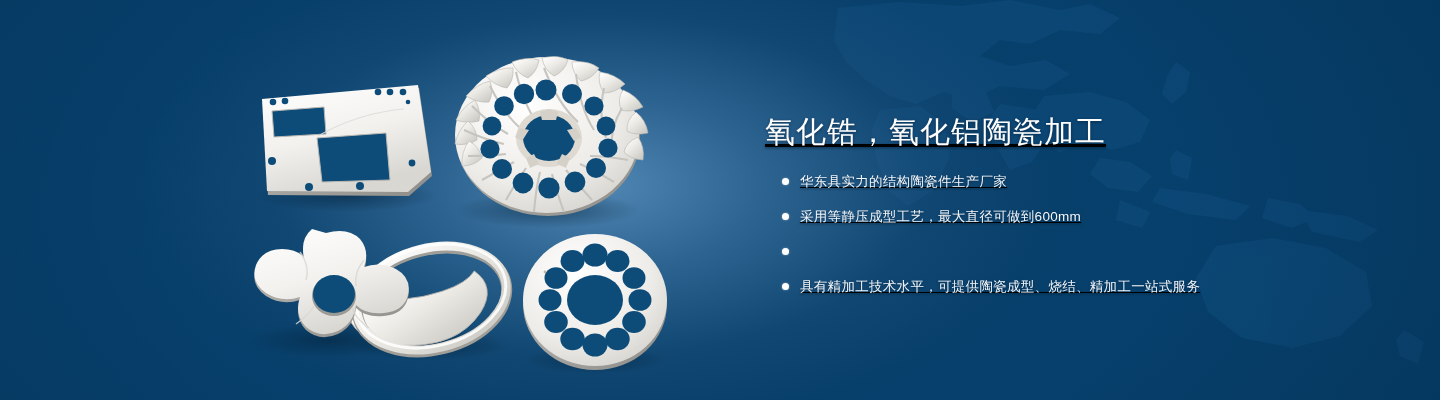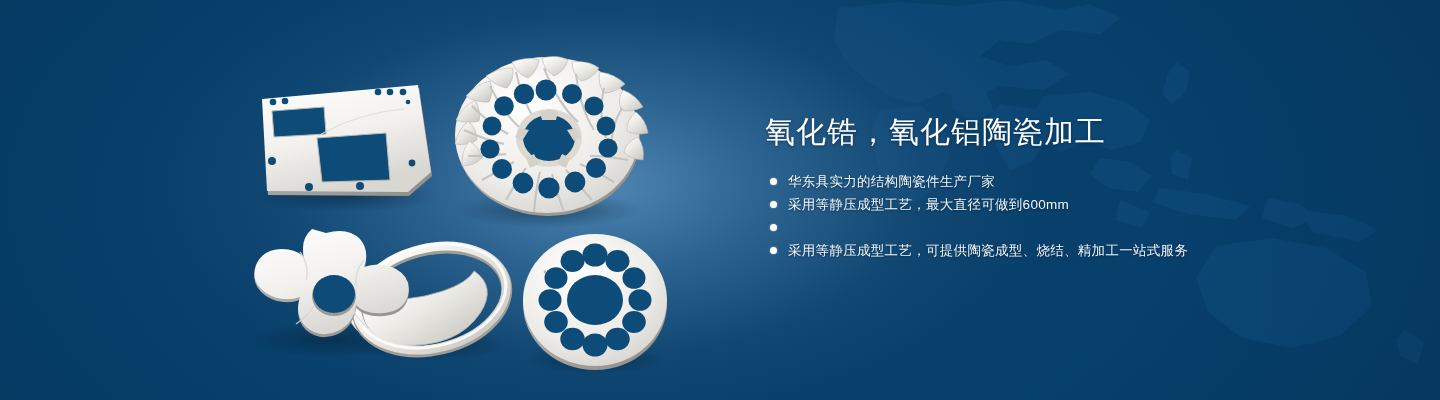--- a/index.html
+++ b/index.html
@@ -57,6 +57,7 @@
     left: 765px;
     top: 112px;
     width: 620px;
+    text-decoration: underline;
   }
   .headline {
     font-size: 30px;

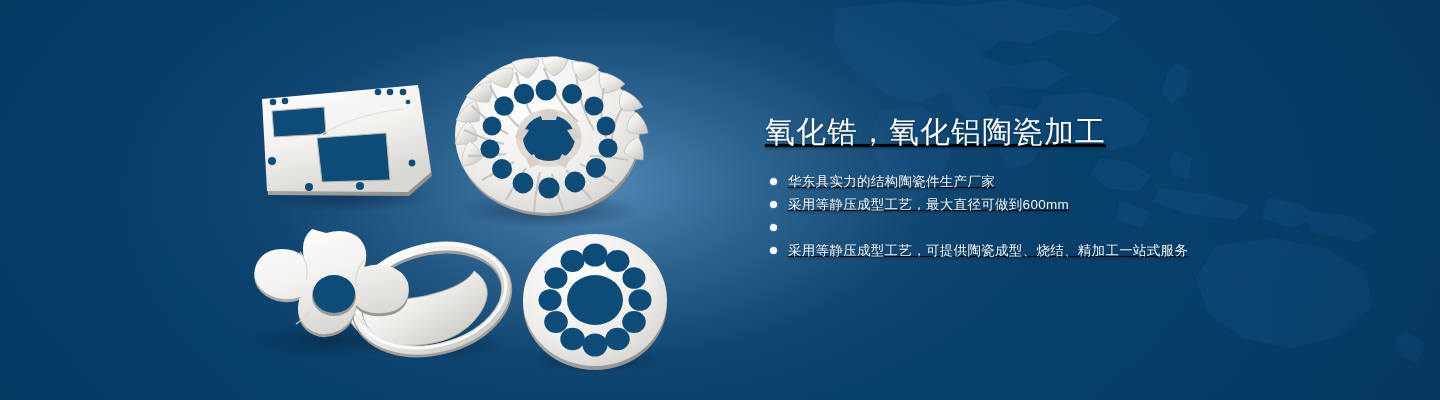--- a/index.html
+++ b/index.html
@@ -76,7 +76,7 @@
     display: flex;
     align-items: center;
     height: 23px;
-    margin: 0;
+    margin: 12px;
     white-space: nowrap;
     text-align: right;
   }

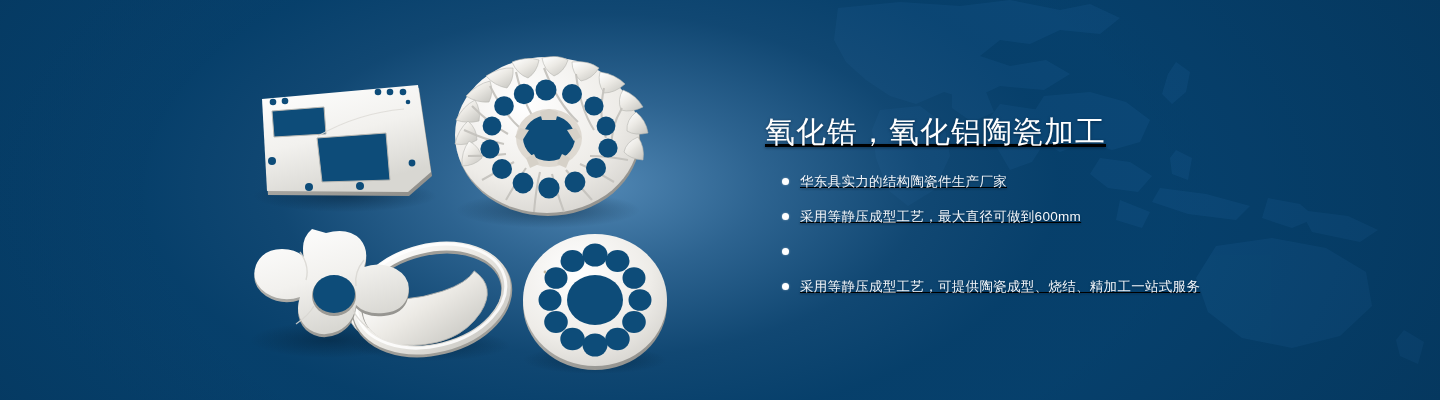--- a/index.html
+++ b/index.html
@@ -354,7 +354,7 @@
       </li>
       <li class="bullet-row">
         <span class="bullet-dot"></span>
-        <span class="bullet-text">采用等静压成型工艺，可提供陶瓷成型、烧结、精加工一站式服务</span>
+        <span class="bullet-text">具有精加工技术水平，可提供陶瓷成型、烧结、精加工一站式服务</span>
       </li>
     </ul>
   </div>

